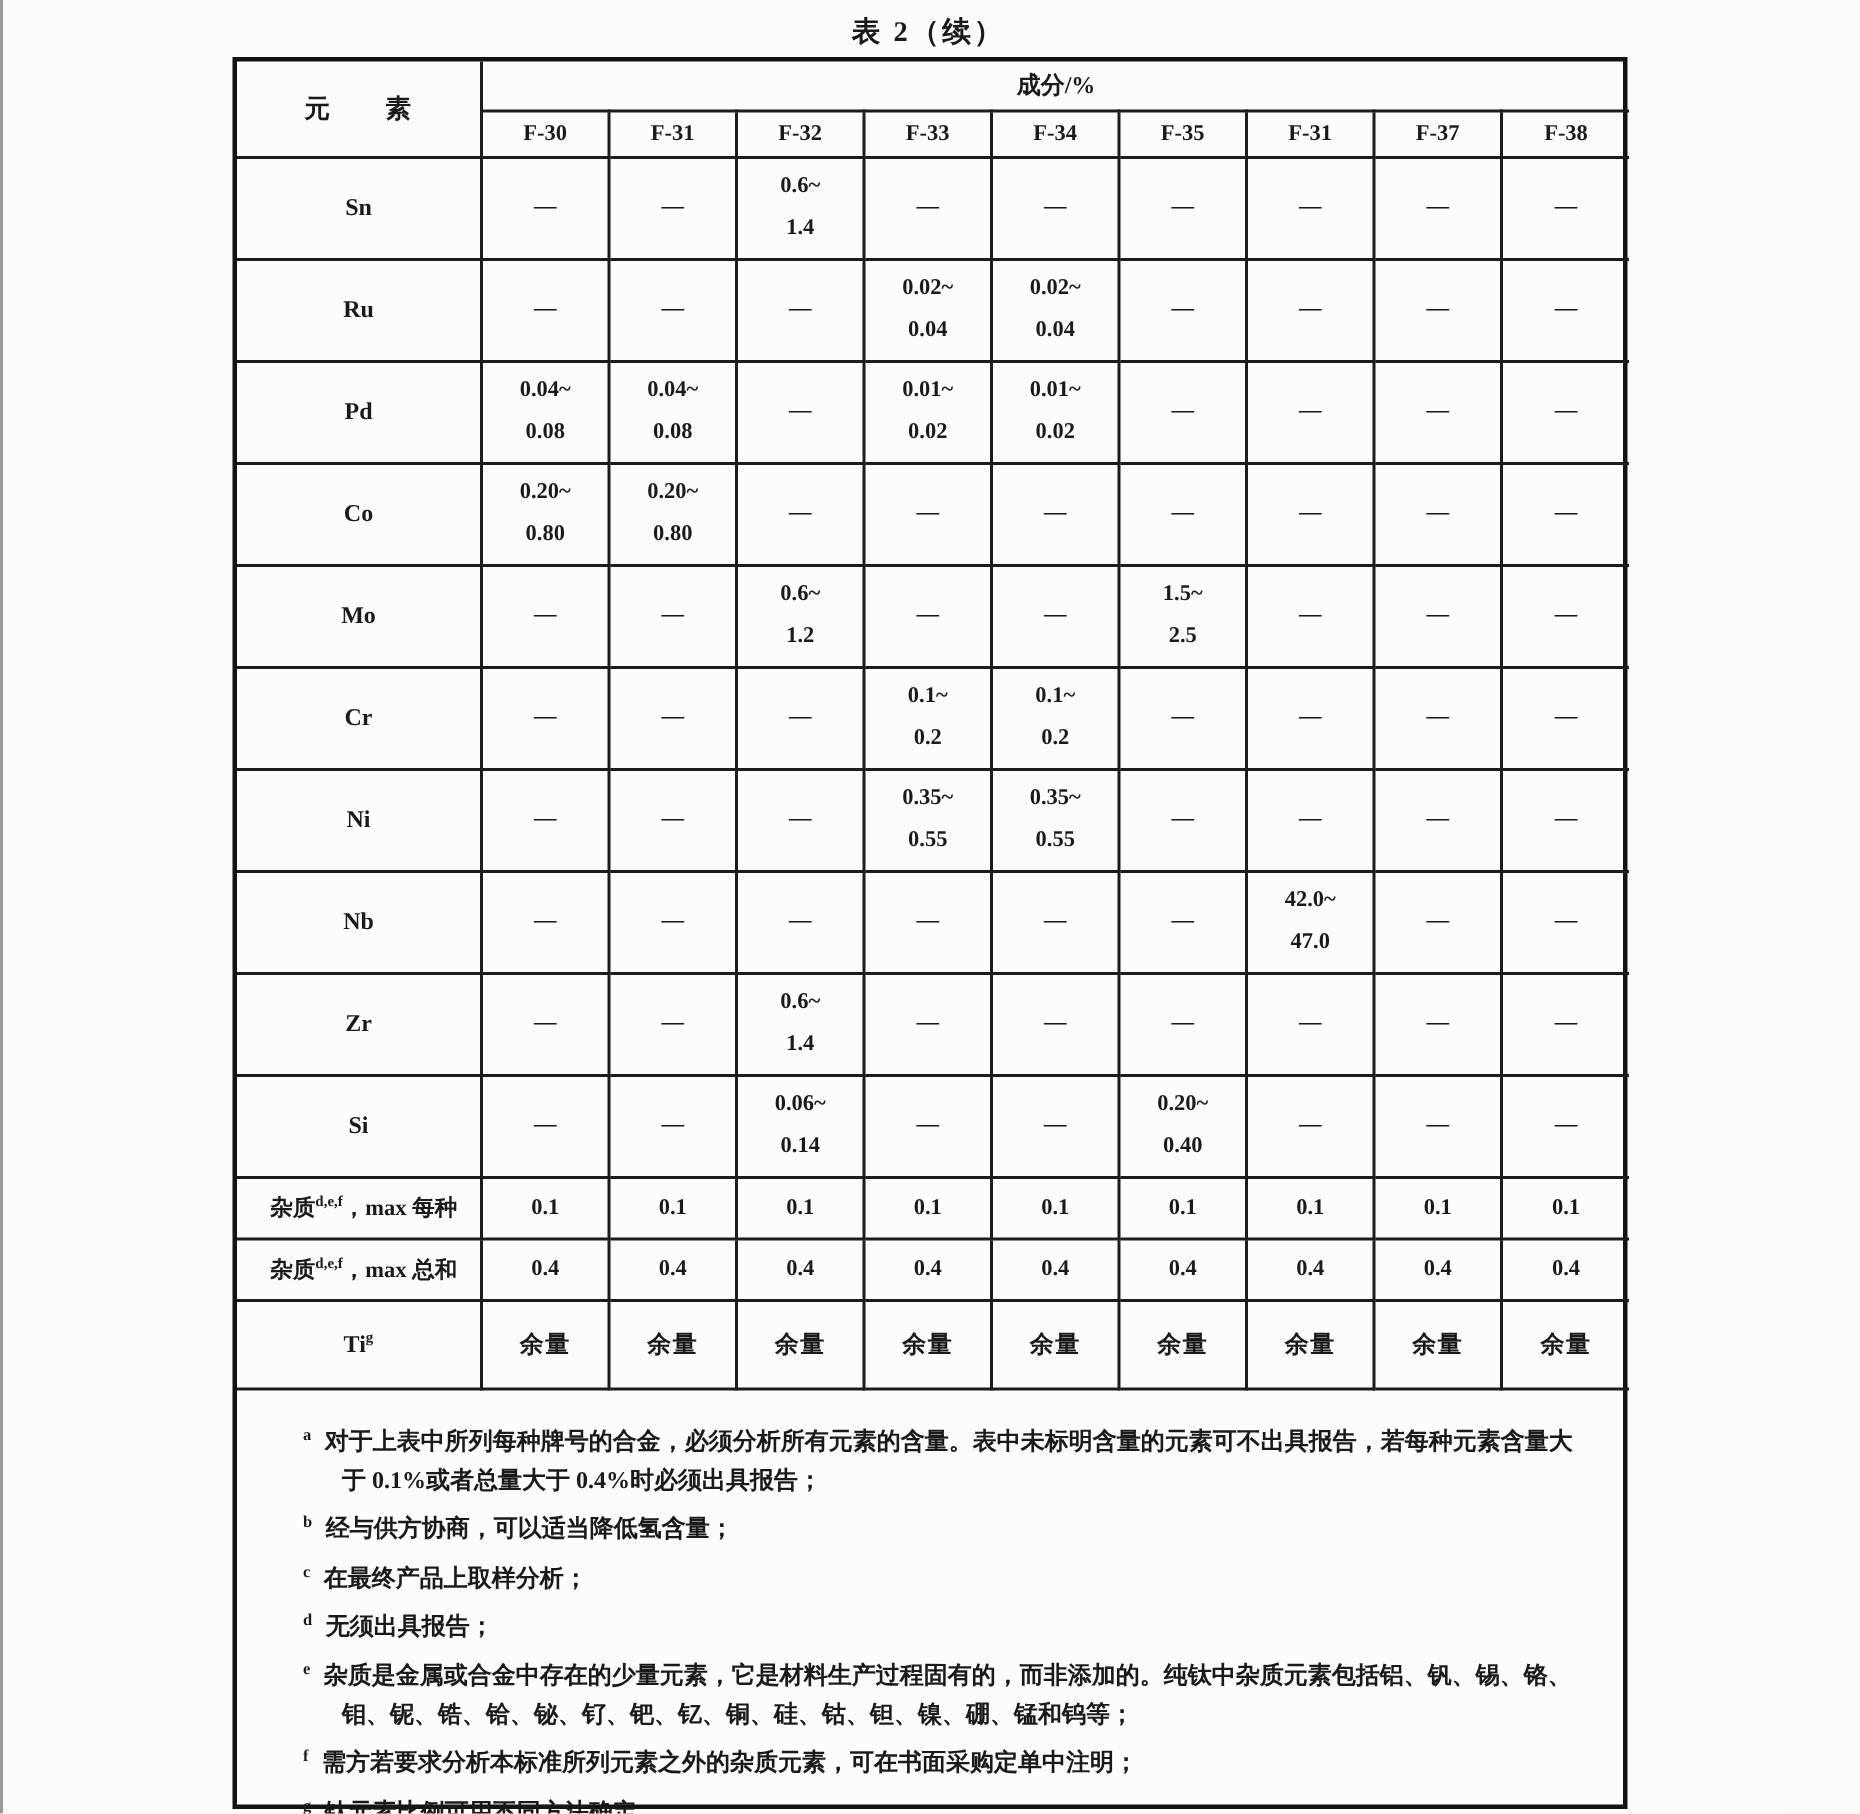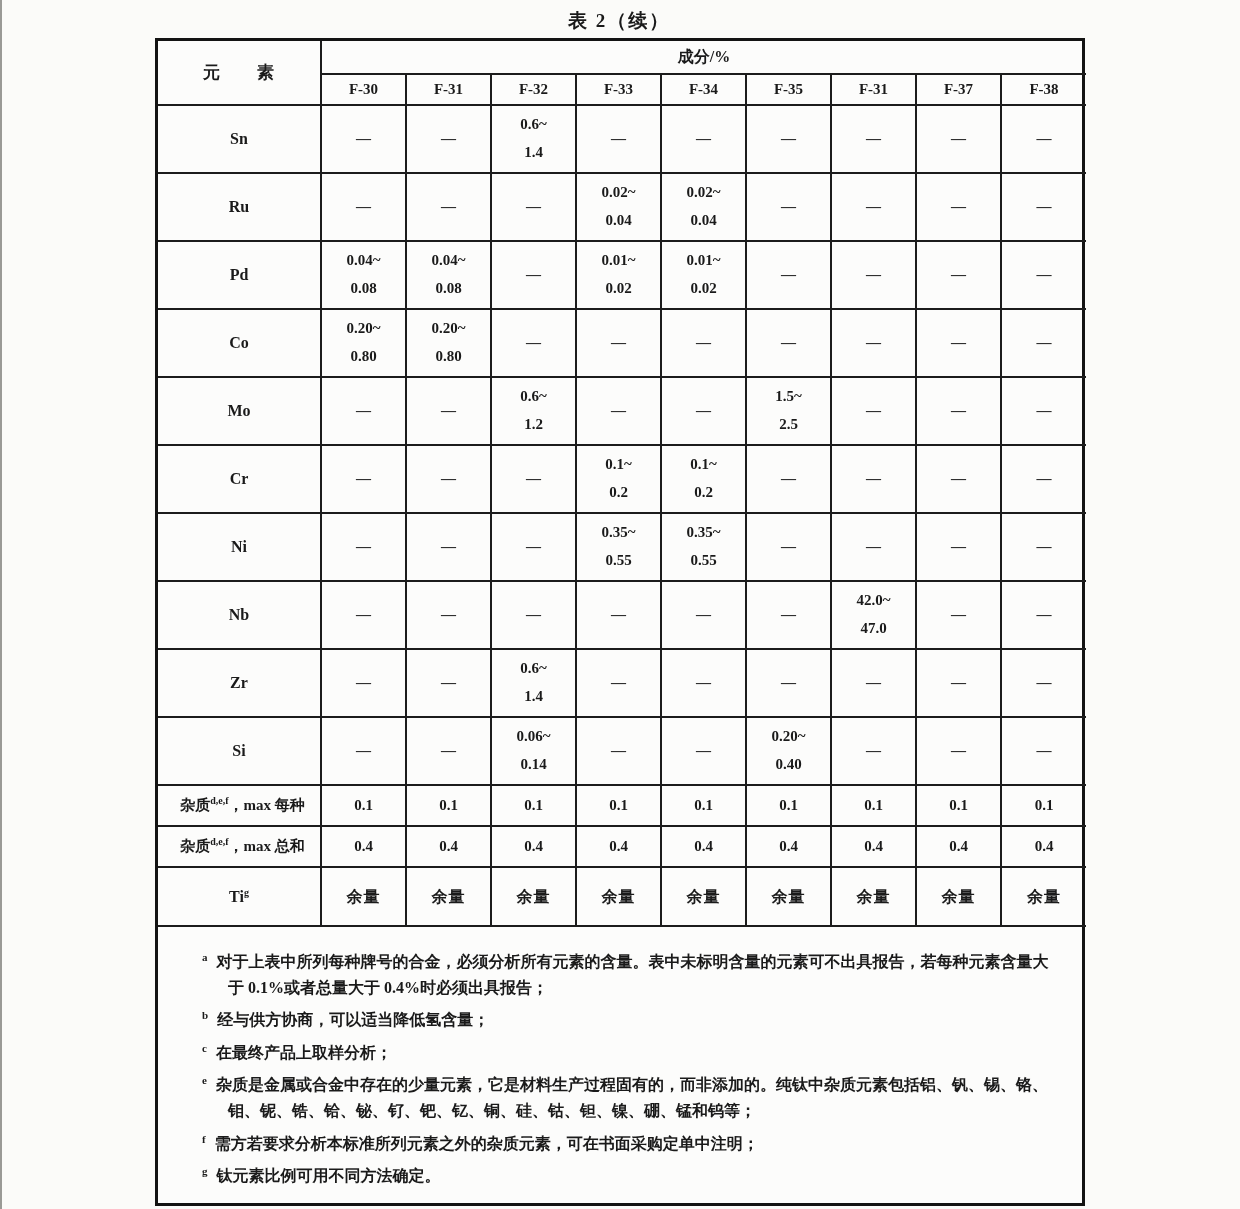--- a/index.html
+++ b/index.html
@@ -310,6 +310,7 @@
         <div class="fn"><sup class="fn-m">a</sup><span>对于上表中所列每种牌号的合金，必须分析所有元素的含量。表中未标明含量的元素可不出具报告，若每种元素含量大于 0.1%或者总量大于 0.4%时必须出具报告；</span></div>
         <div class="fn"><sup class="fn-m">b</sup><span>经与供方协商，可以适当降低氢含量；</span></div>
         <div class="fn"><sup class="fn-m">c</sup><span>在最终产品上取样分析；</span></div>
+        <div class="fn"><sup class="fn-m">d</sup><span>无须出具报告；</span></div>
         <div class="fn"><sup class="fn-m">e</sup><span>杂质是金属或合金中存在的少量元素，它是材料生产过程固有的，而非添加的。纯钛中杂质元素包括铝、钒、锡、铬、钼、铌、锆、铪、铋、钌、钯、钇、铜、硅、钴、钽、镍、硼、锰和钨等；</span></div>
         <div class="fn"><sup class="fn-m">f</sup><span>需方若要求分析本标准所列元素之外的杂质元素，可在书面采购定单中注明；</span></div>
         <div class="fn"><sup class="fn-m">g</sup><span>钛元素比例可用不同方法确定。</span></div>

